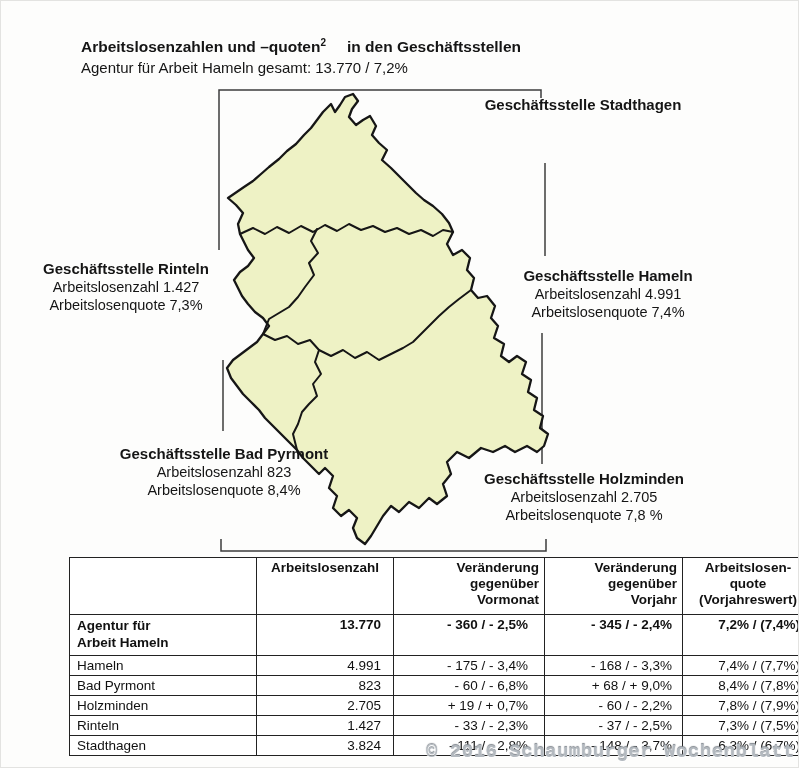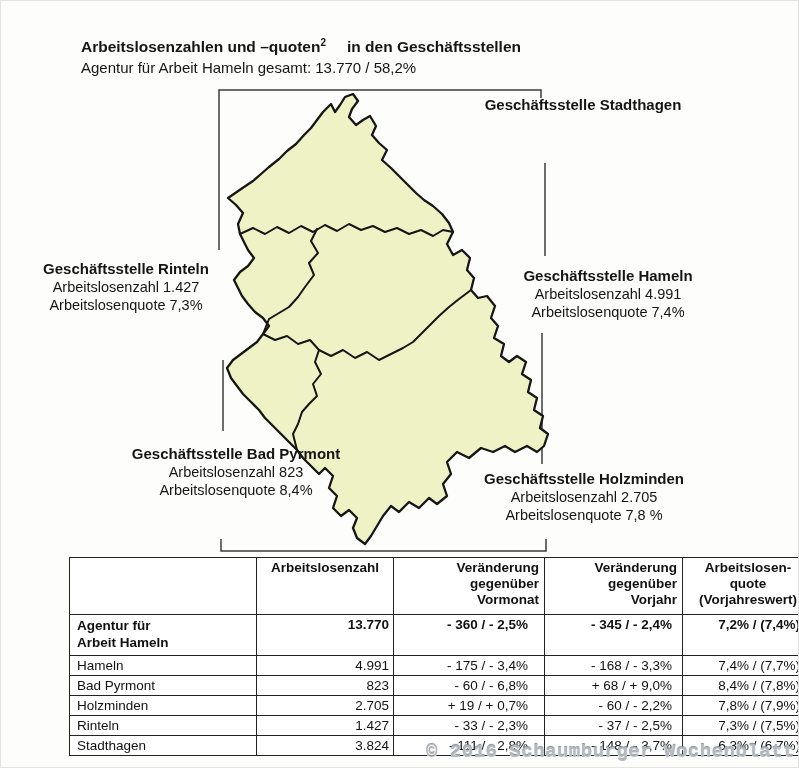--- a/index.html
+++ b/index.html
@@ -73,7 +73,7 @@
   <div class="title-main">
     <span>Arbeitslosenzahlen und –quoten</span><sup>2</sup><span class="title-rest">in den Geschäftsstellen</span>
   </div>
-  <div class="title-sub">Agentur für Arbeit Hameln gesamt: 13.770 / 58,2%</div>
+  <div class="title-sub">Agentur für Arbeit Hameln gesamt: 13.770 / 7,2%</div>
 </div>
 
 <div class="callout" style="left:582px;top:95px;">

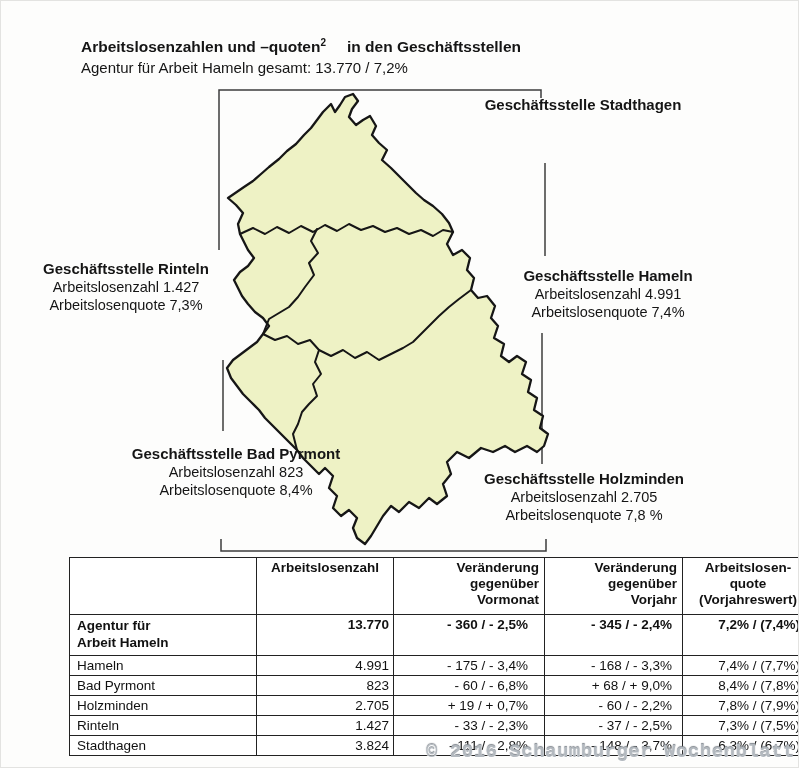--- a/index.html
+++ b/index.html
@@ -89,7 +89,7 @@
   <div class="d">Arbeitslosenzahl 4.991</div>
   <div class="d">Arbeitslosenquote 7,4%</div>
 </div>
-<div class="callout" style="left:235px;top:444px;">
+<div class="callout" style="left:223px;top:444px;">
   <div class="t">Geschäftsstelle Bad Pyrmont</div>
   <div class="d">Arbeitslosenzahl 823</div>
   <div class="d">Arbeitslosenquote 8,4%</div>

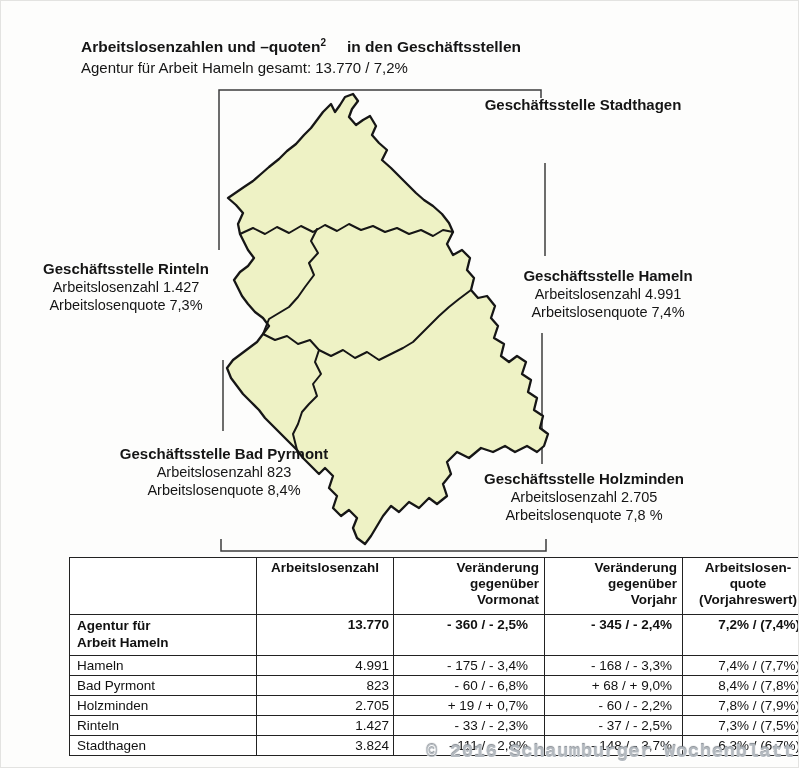--- a/index.html
+++ b/index.html
@@ -33,7 +33,7 @@
   th.h-vj{width:127px;text-align:right;padding-right:13px;}
   th.h-quote{width:120px;text-align:center;}
   td.c-name{text-align:left;padding:1px 4px 1px 7px;white-space:pre-line;line-height:17px;}
-  td.c-zahl{text-align:right;padding-right:4px;}
+  td.c-zahl{text-align:right;padding-right:12px;}
   td.c-vm{text-align:right;padding-right:16px;}
   td.c-vj{text-align:right;padding-right:10px;}
   td.c-quote{text-align:right;padding-right:13px;}

